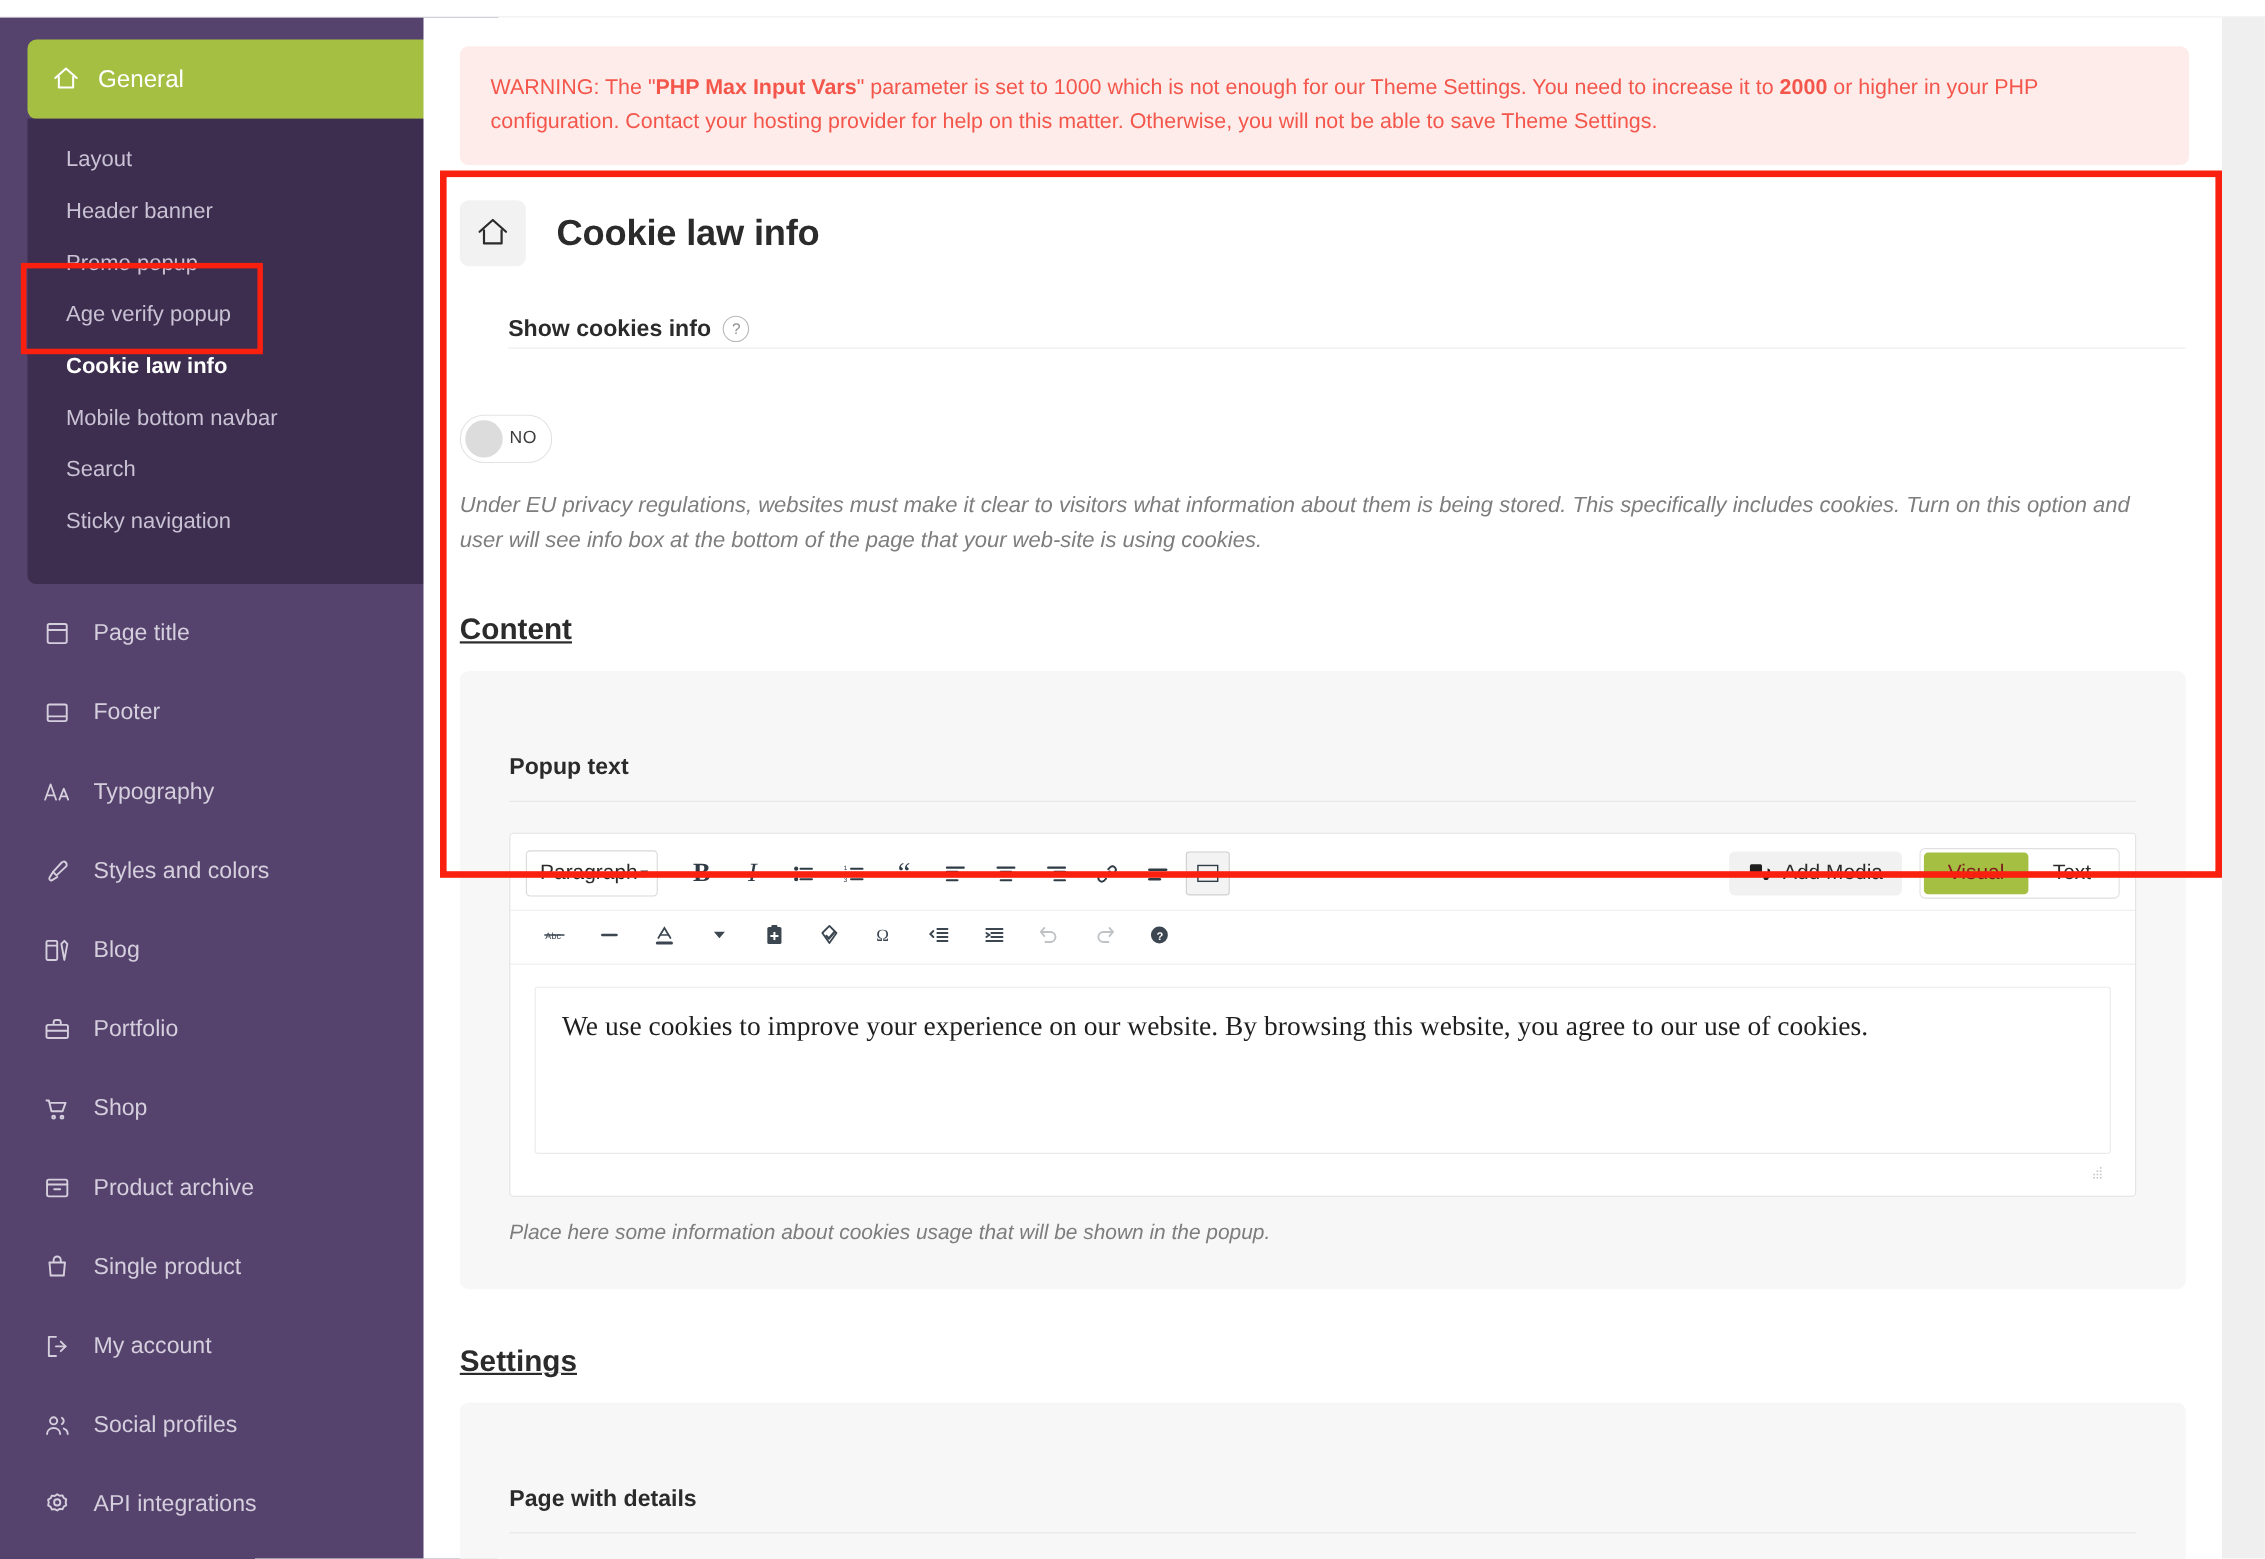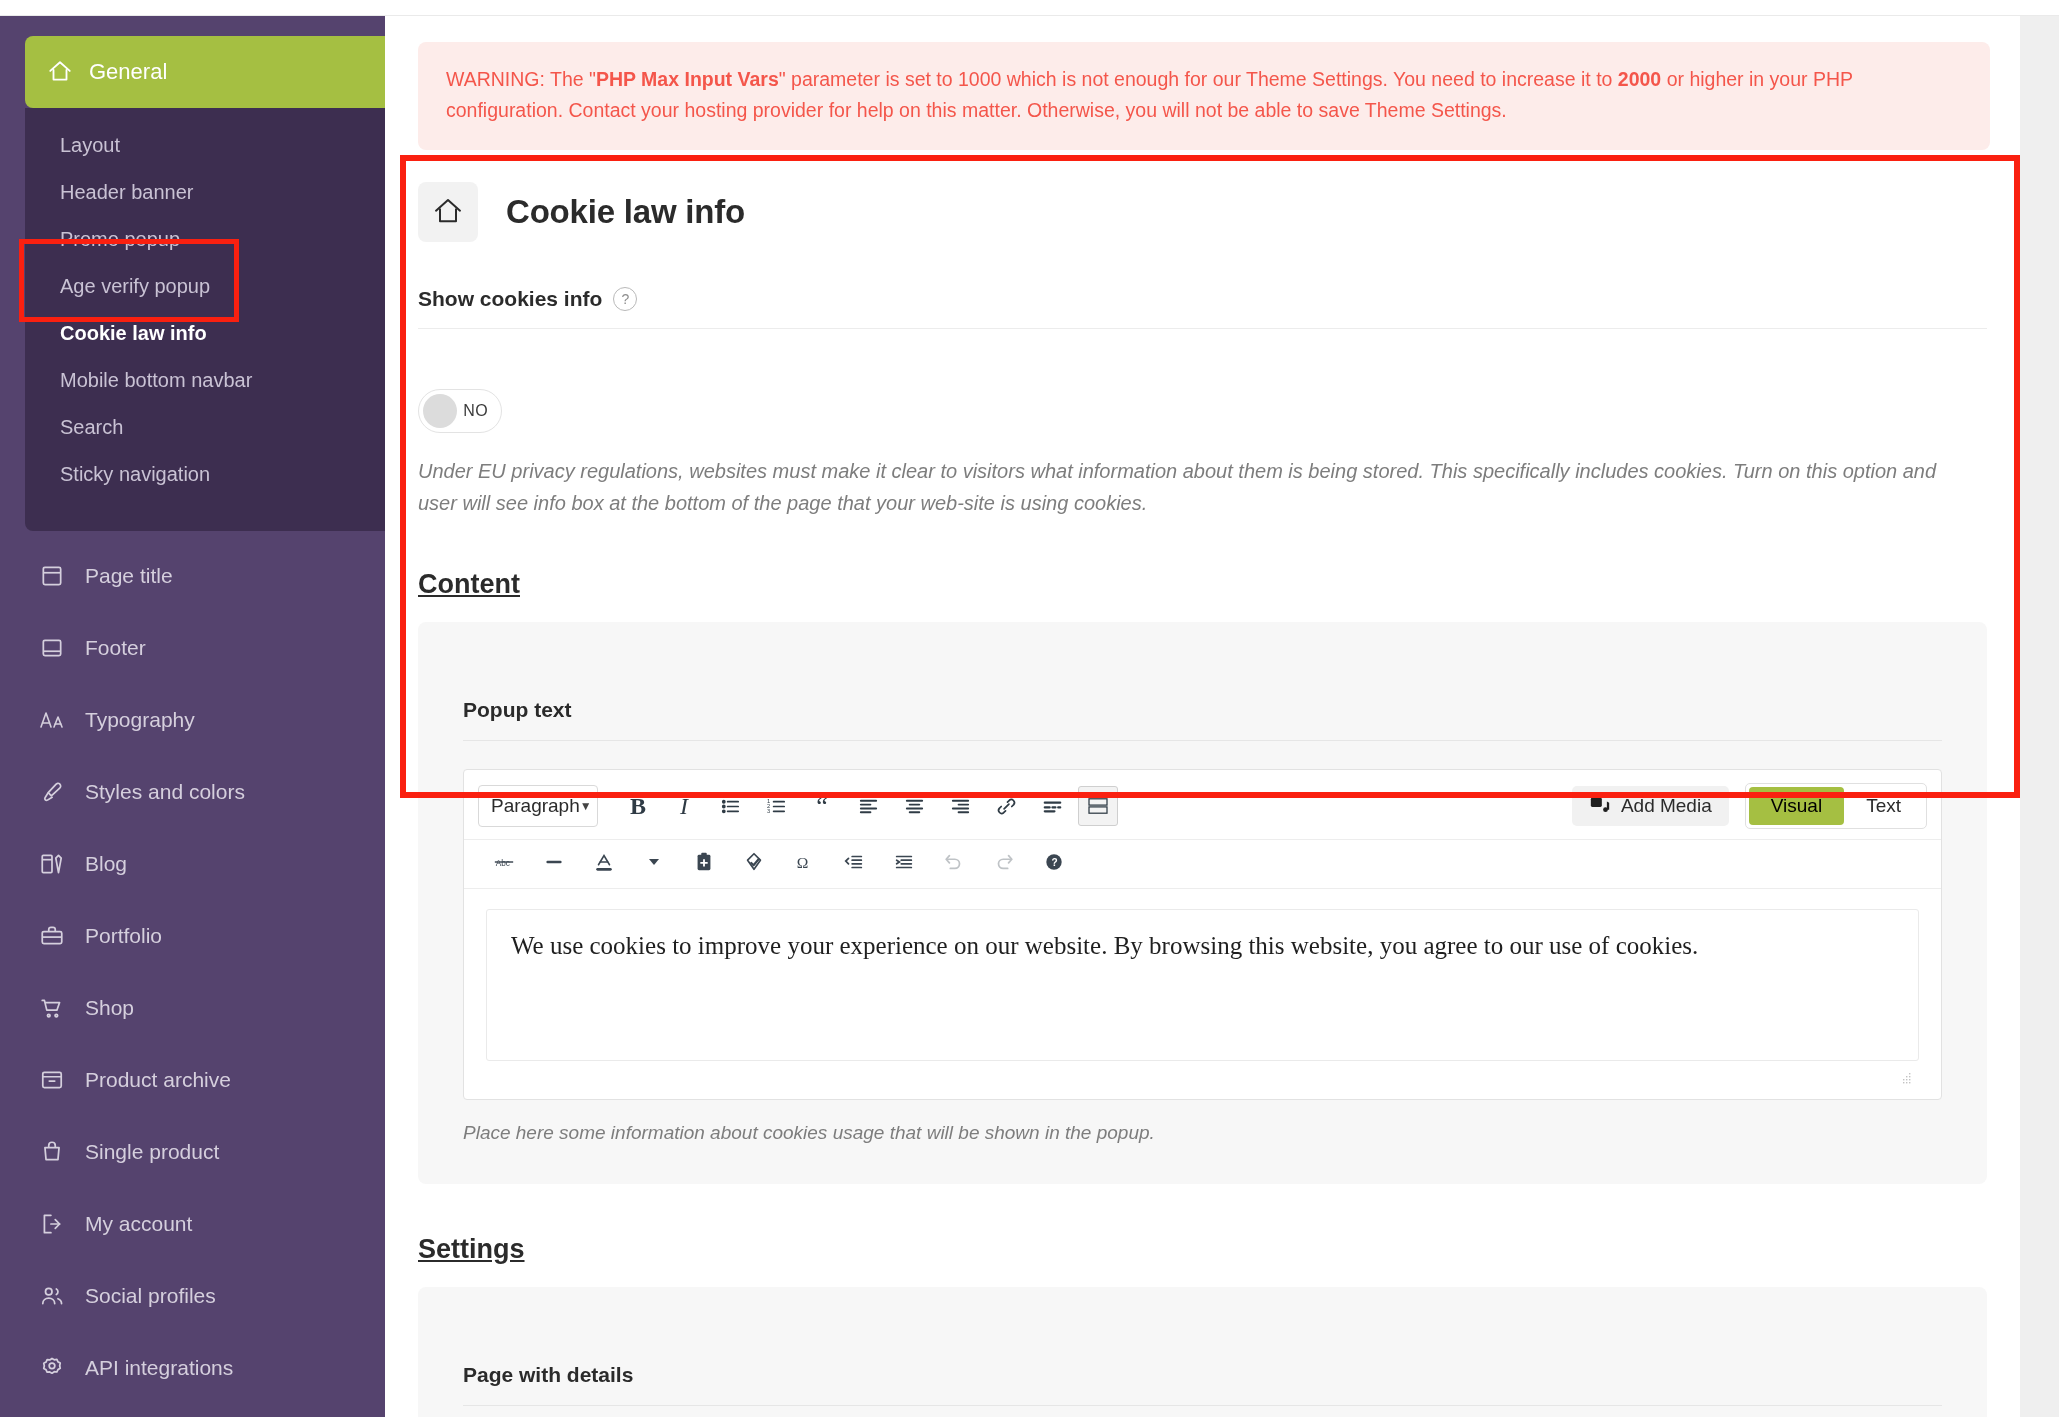--- a/index.html
+++ b/index.html
@@ -101,8 +101,9 @@
   .field-label-row {
     margin-top:45px;
     display:flex; align-items:flex-start;
-    padding-bottom:17px;
+    padding-bottom:5px;
     border-bottom:1px solid #ececec;
+    margin-left:44px;
   }
   .field-label { font-size:21px; color:#2b2b2b; font-weight:bold; }
   .help-dot {

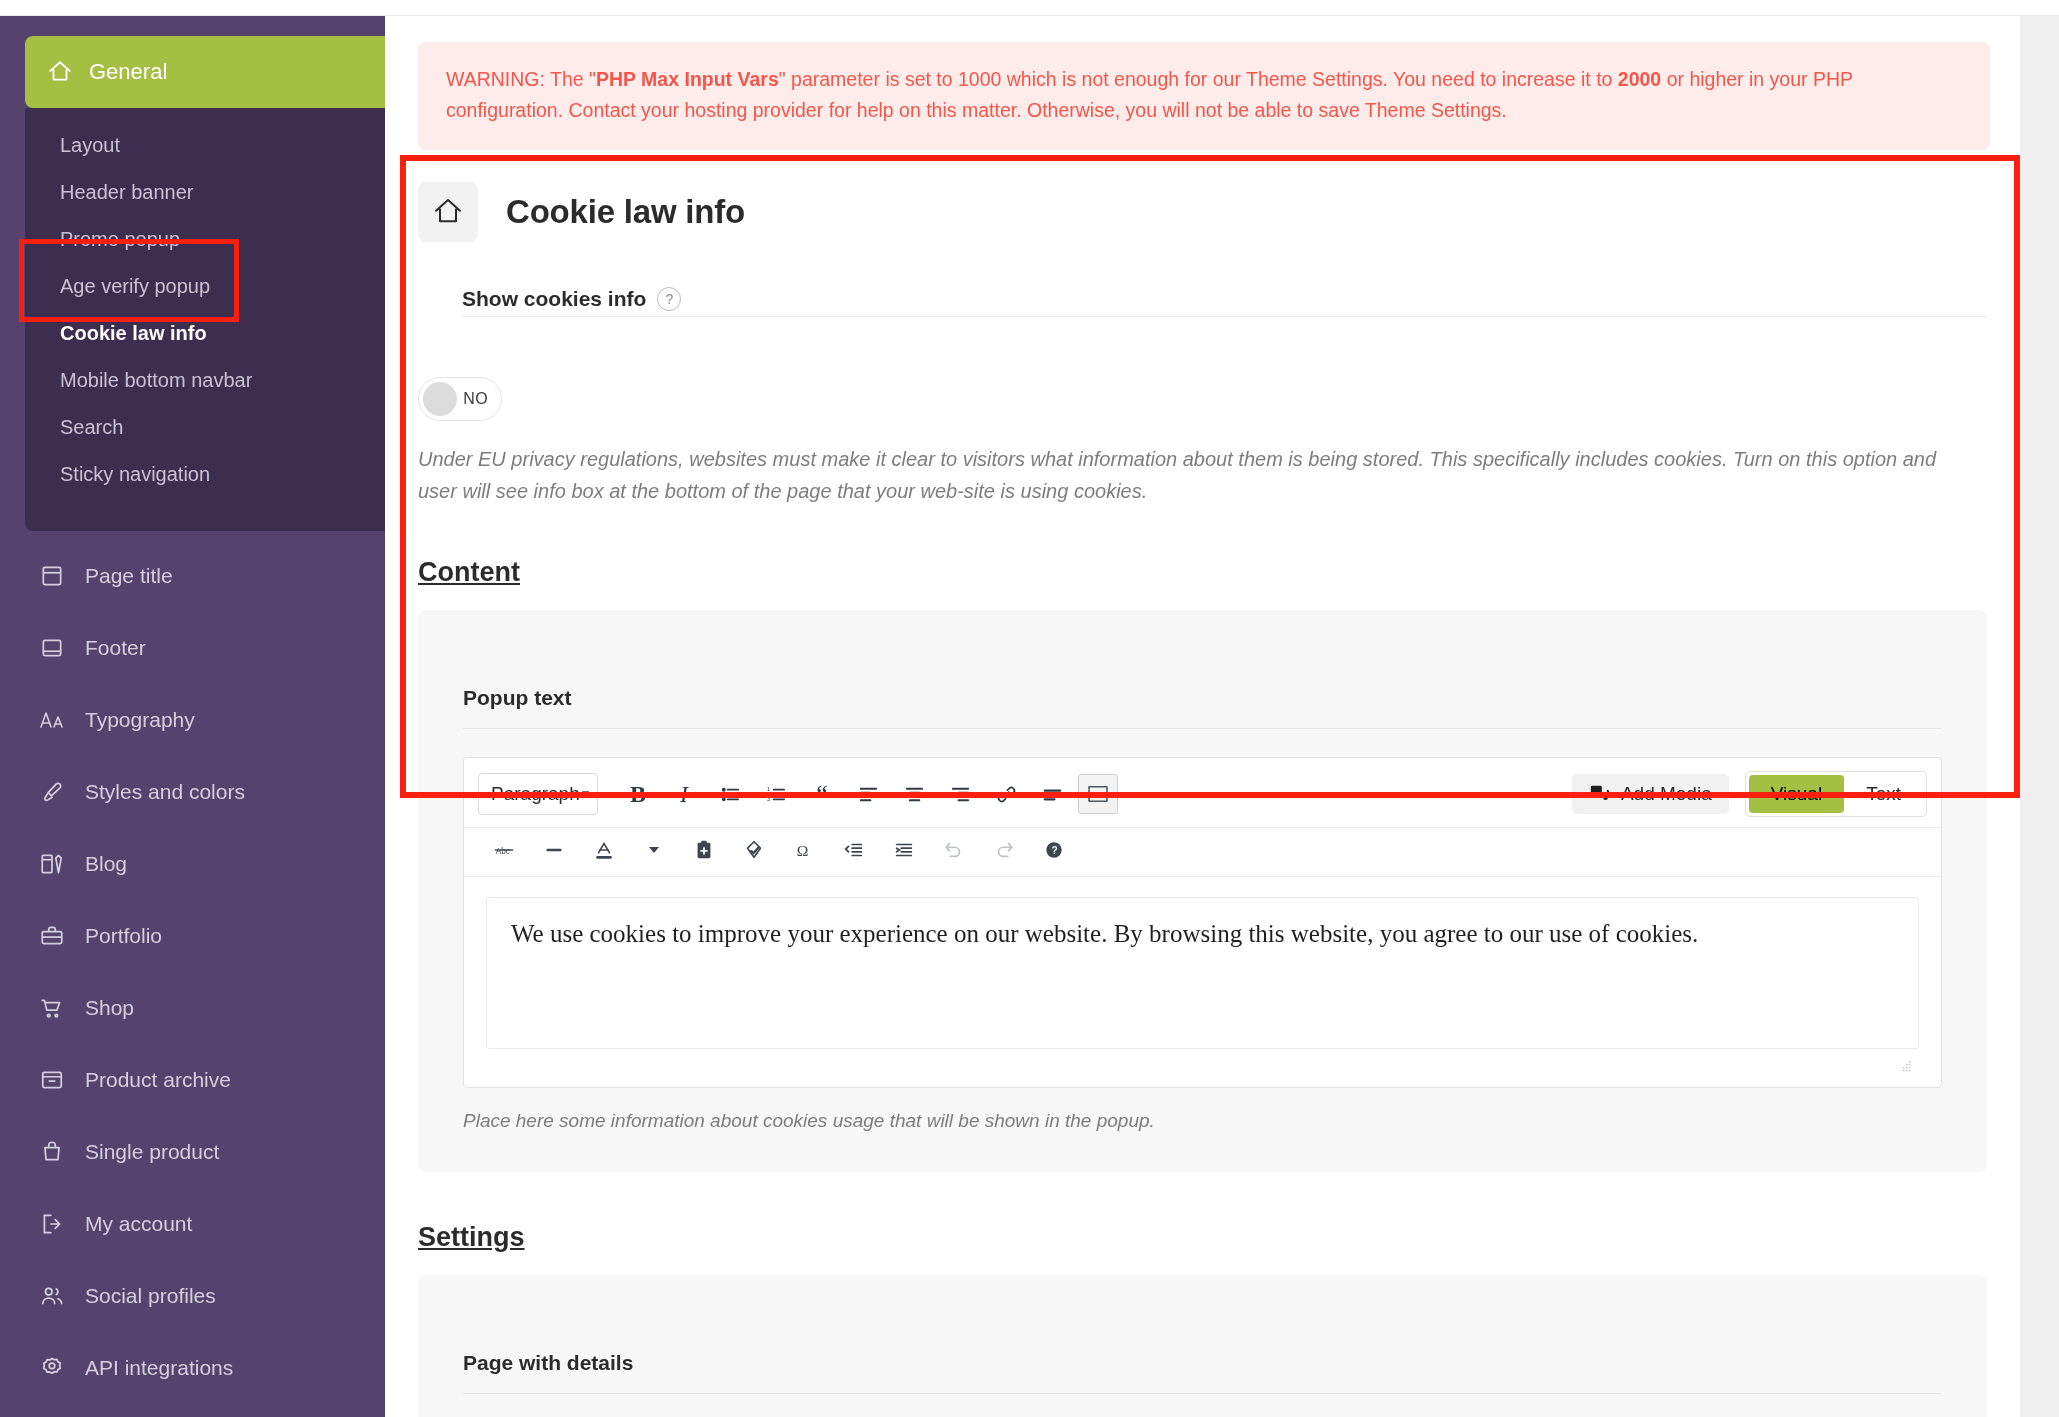--- a/index.html
+++ b/index.html
@@ -177,7 +177,7 @@
   }
   .vt-group { display:flex; border:1px solid #e0e0e0; border-radius:5px; overflow:hidden; background:#fff; padding:3px; }
   .vt-btn { padding:8px 22px; font-size:19px; cursor:pointer; border-radius:4px; color:#2b2b2b; }
-  .vt-btn.active { background:#a5bf42; color:#000000; }
+  .vt-btn.active { background:#a5bf42; color:#7f1d1d; }
 
   .toolbar-row2 {
     display:flex; align-items:center; gap:14px;

